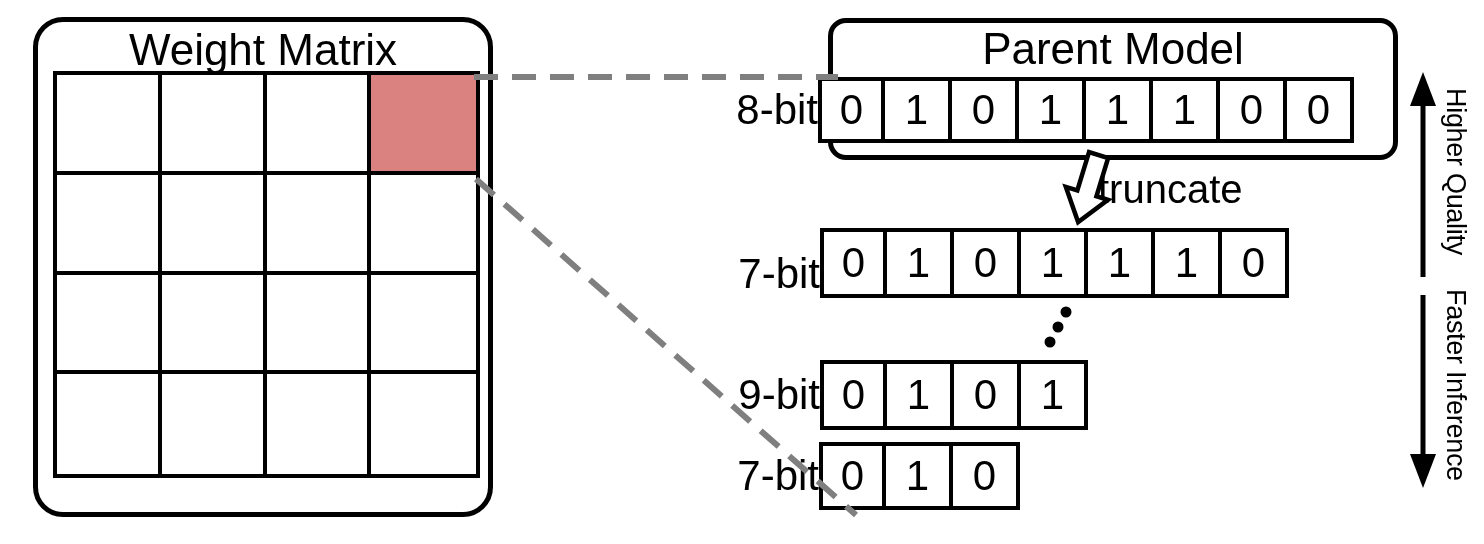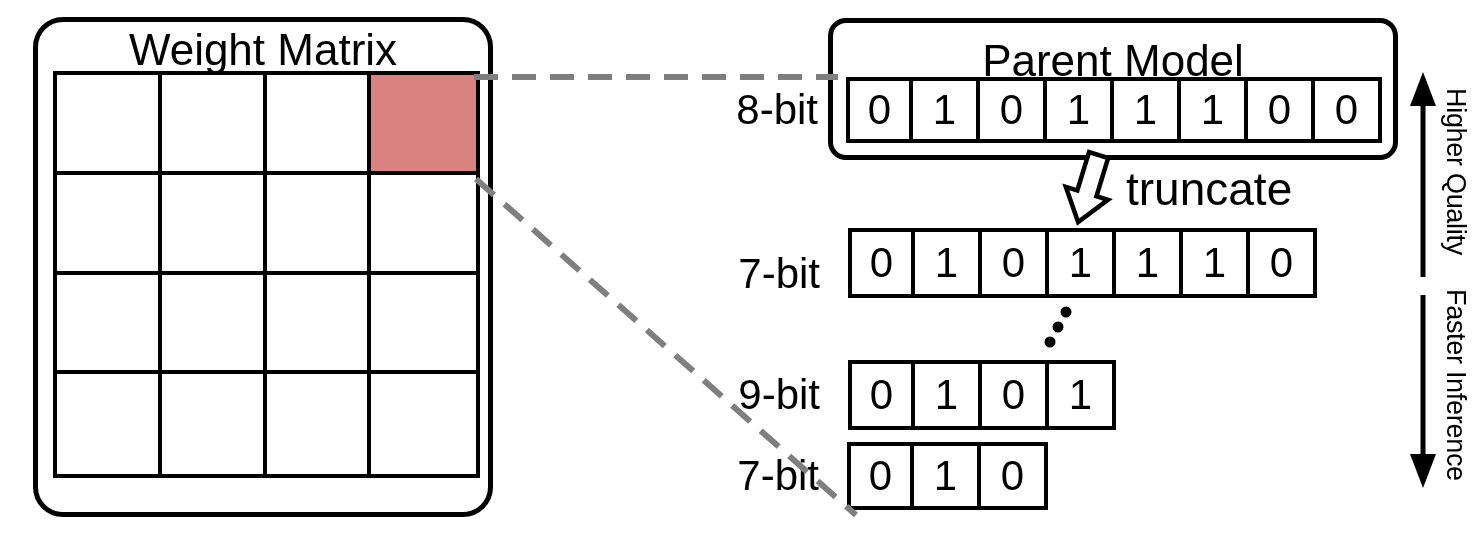--- a/index.html
+++ b/index.html
@@ -30,7 +30,7 @@
     position:absolute; left:828px; top:18px; width:570px; height:142px;
     box-sizing:border-box; border:5px solid #000; border-radius:18px; background:#fff;
   }
-  .pm-title { text-align:center; font-size:44px; line-height:48px; margin-top:14px; white-space:nowrap; }
+  .pm-title { text-align:center; font-size:44px; line-height:48px; margin-top:2px; white-space:nowrap; }
   
   .bit-row { position:absolute; display:flex; align-items:center; }
   .bit-label {

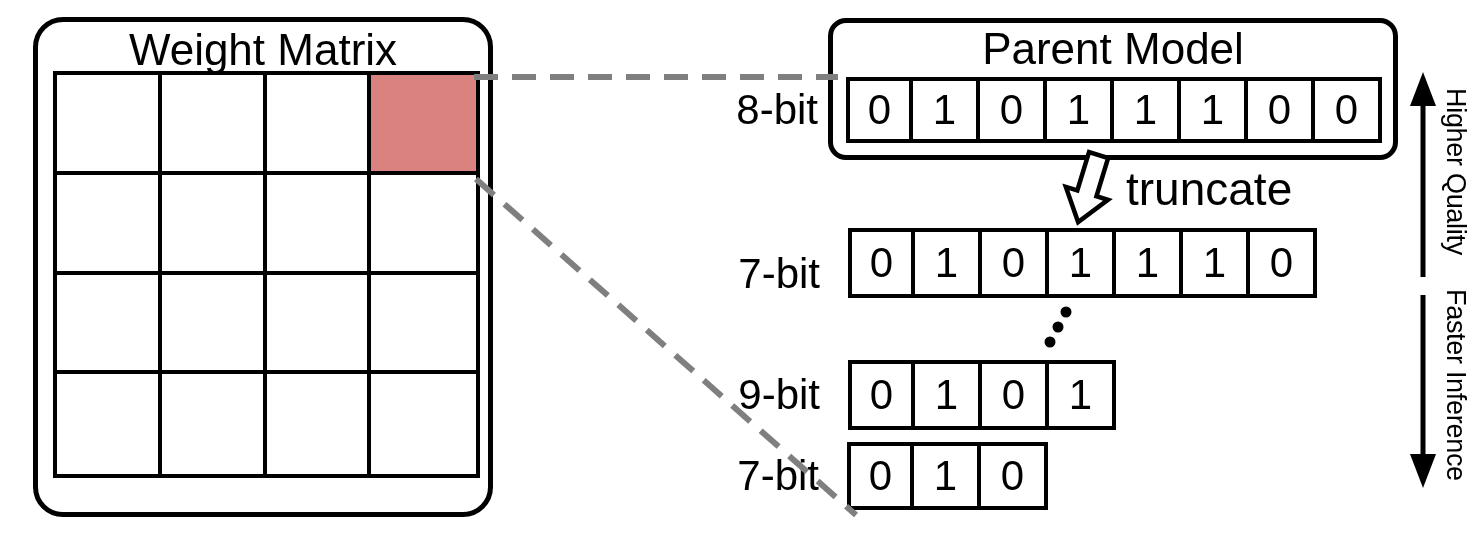--- a/index.html
+++ b/index.html
@@ -34,7 +34,7 @@
   
   .bit-row { position:absolute; display:flex; align-items:center; }
   .bit-label {
-    width:132px; margin-right:28px; text-align:right;
+    width:132px; text-align:right;
     font-size:42px; white-space:nowrap; flex:0 0 auto;
   }
   .cells { display:flex; }

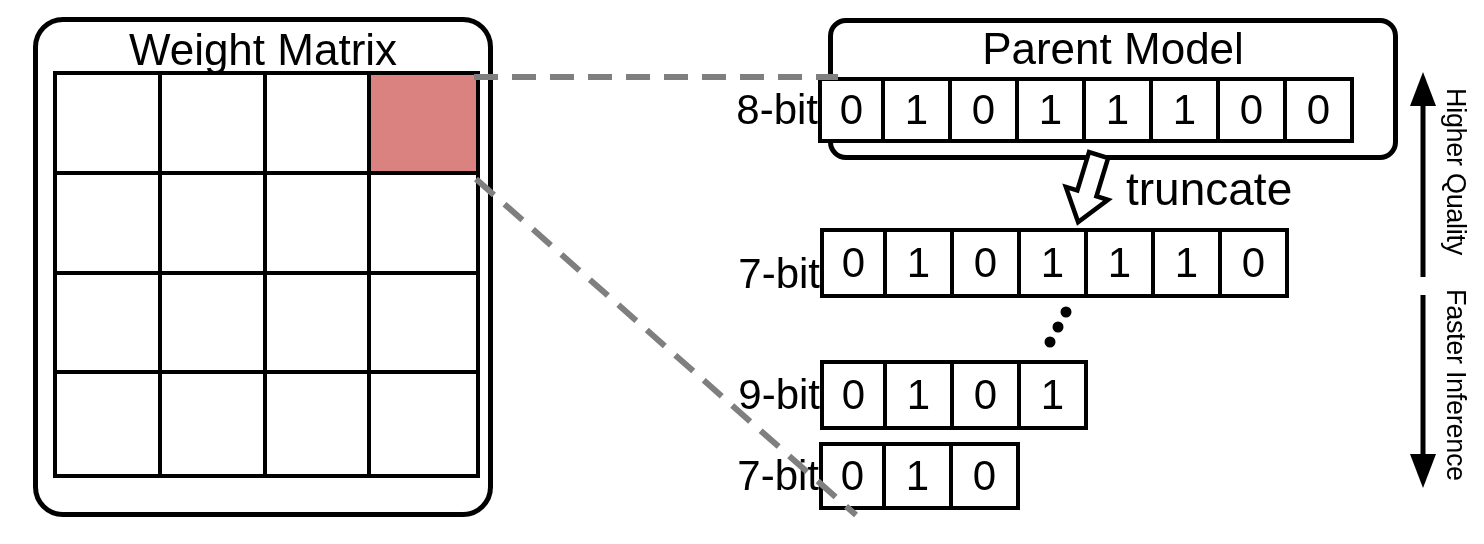--- a/index.html
+++ b/index.html
@@ -54,8 +54,8 @@
   #row-3bit .bitcell { height:68px; }
   
   .truncate-label {
-    position:absolute; left:1126px; top:164px;
-    font-size:46px; line-height:50px; white-space:nowrap;
+    position:absolute; left:1098px; top:164px;
+    font-size:40px; line-height:50px; white-space:nowrap;
   }
   
   .v-label {

